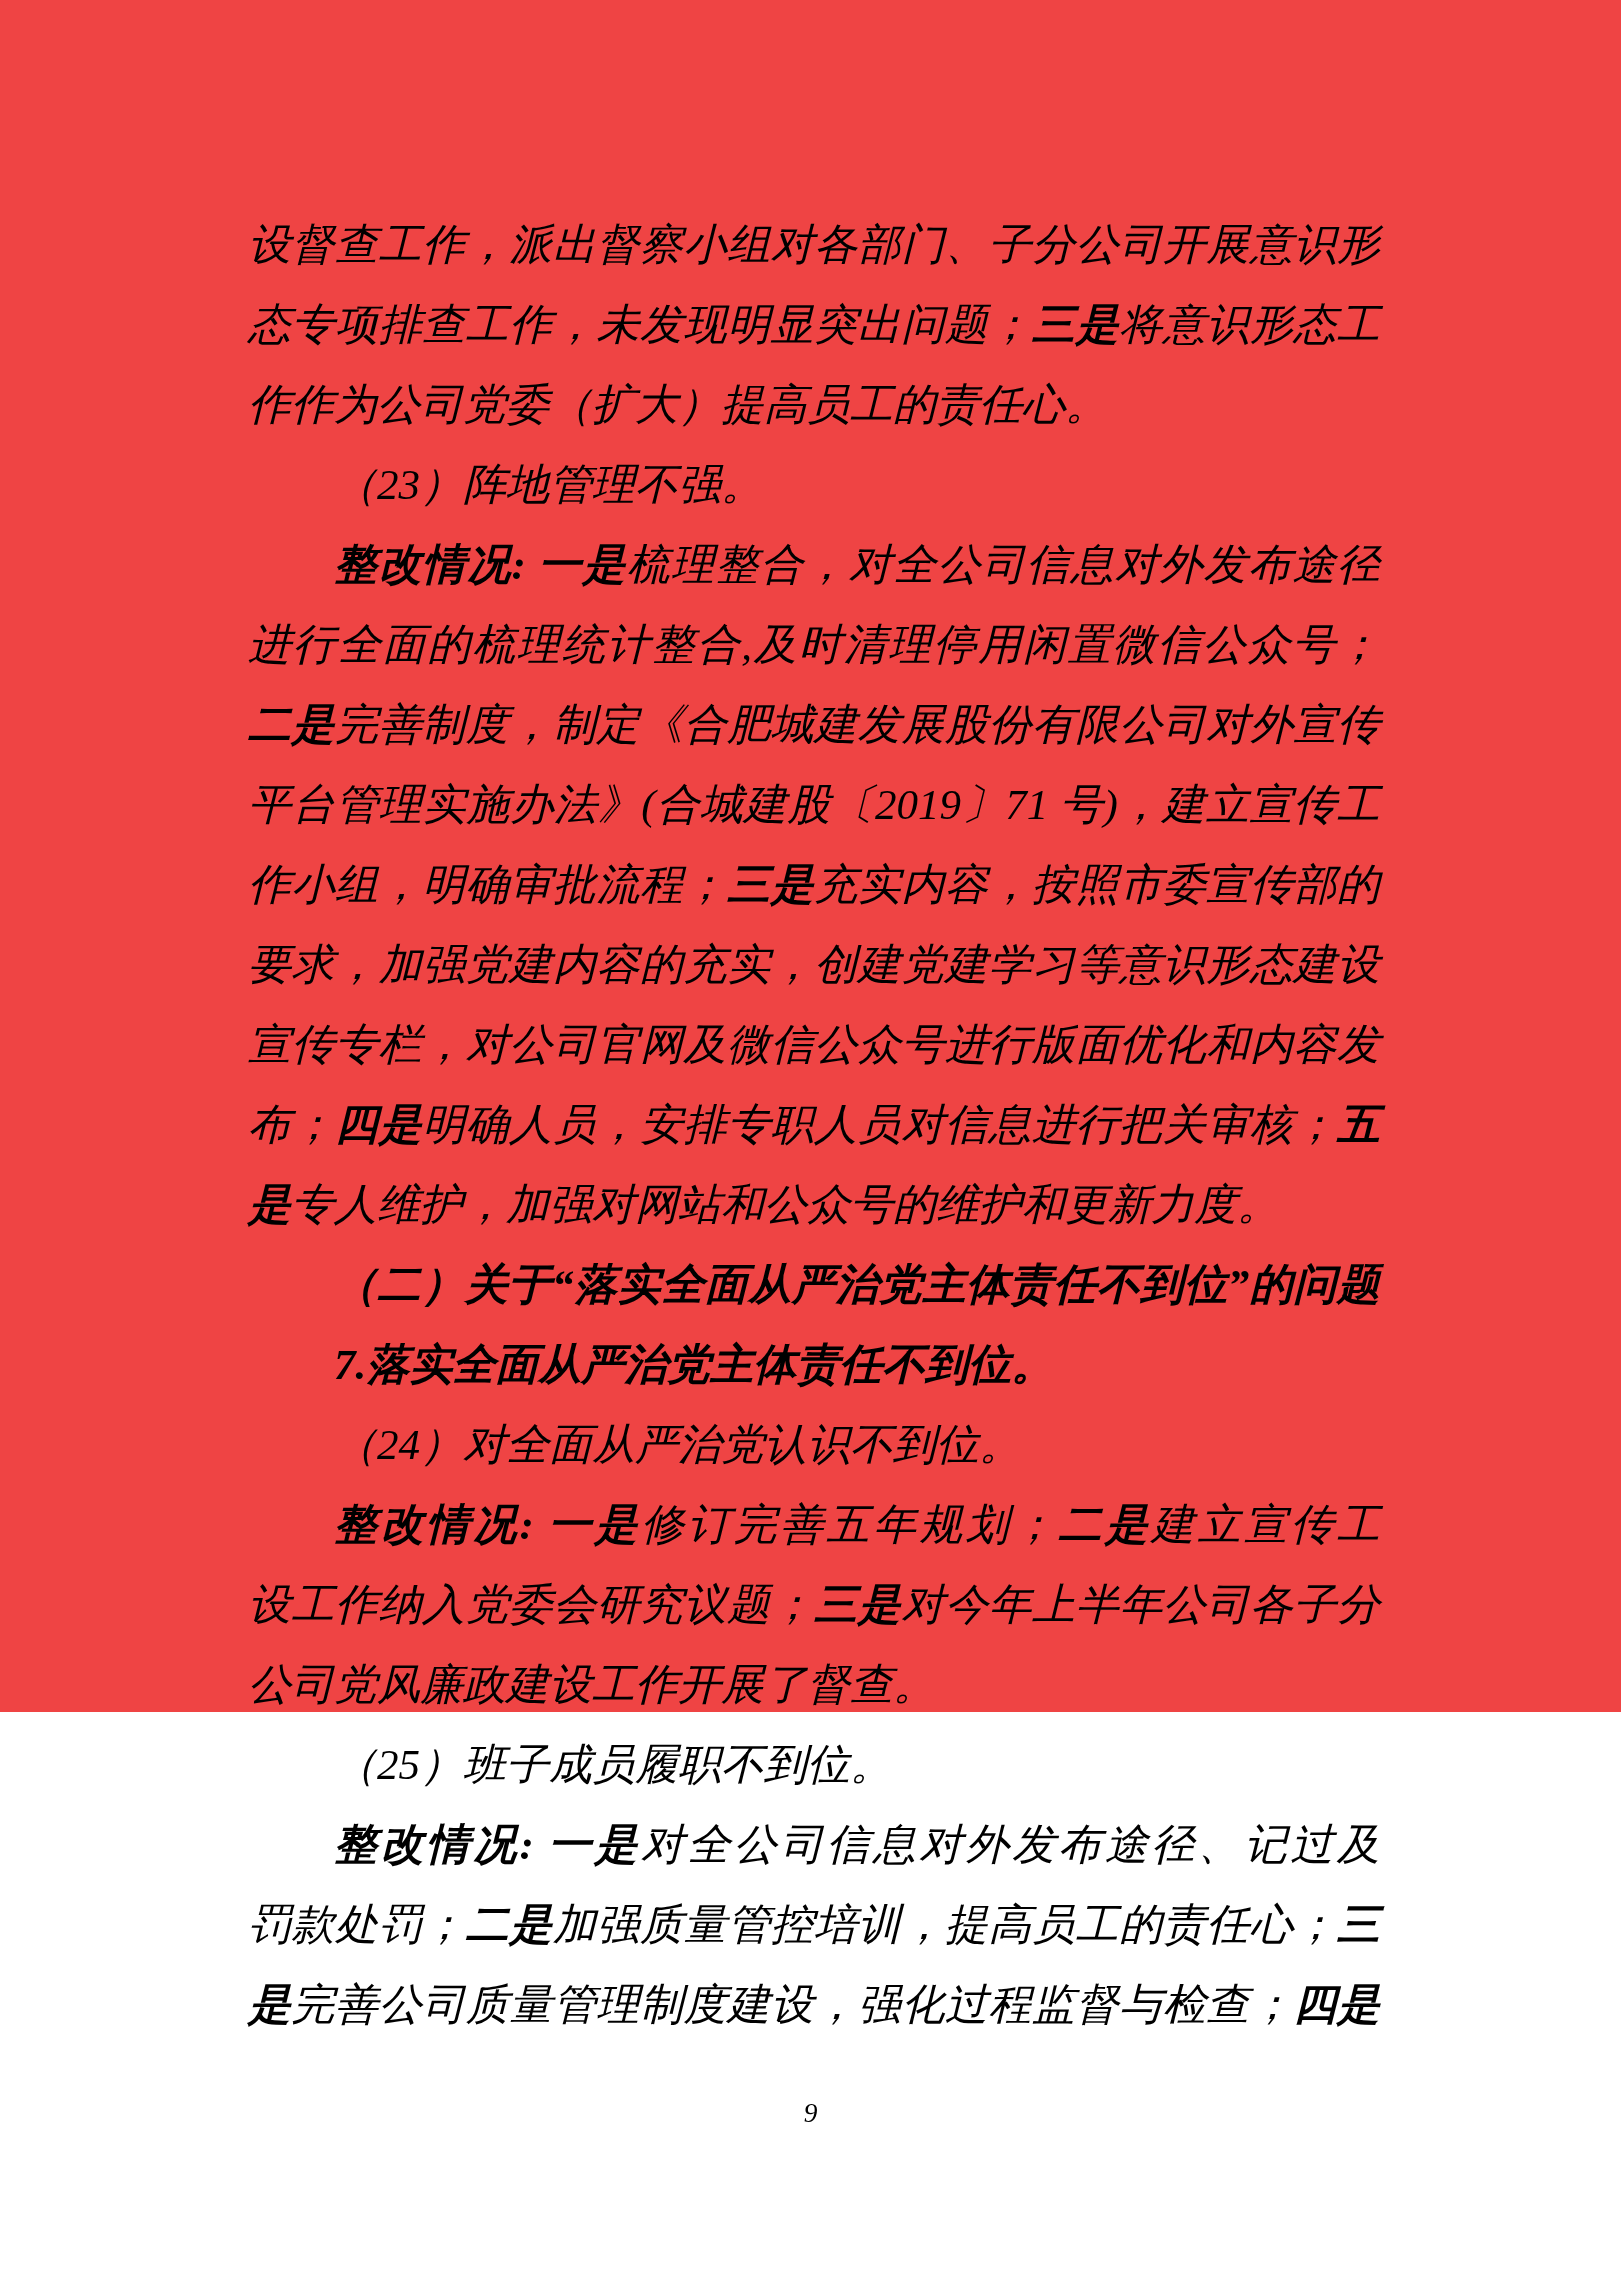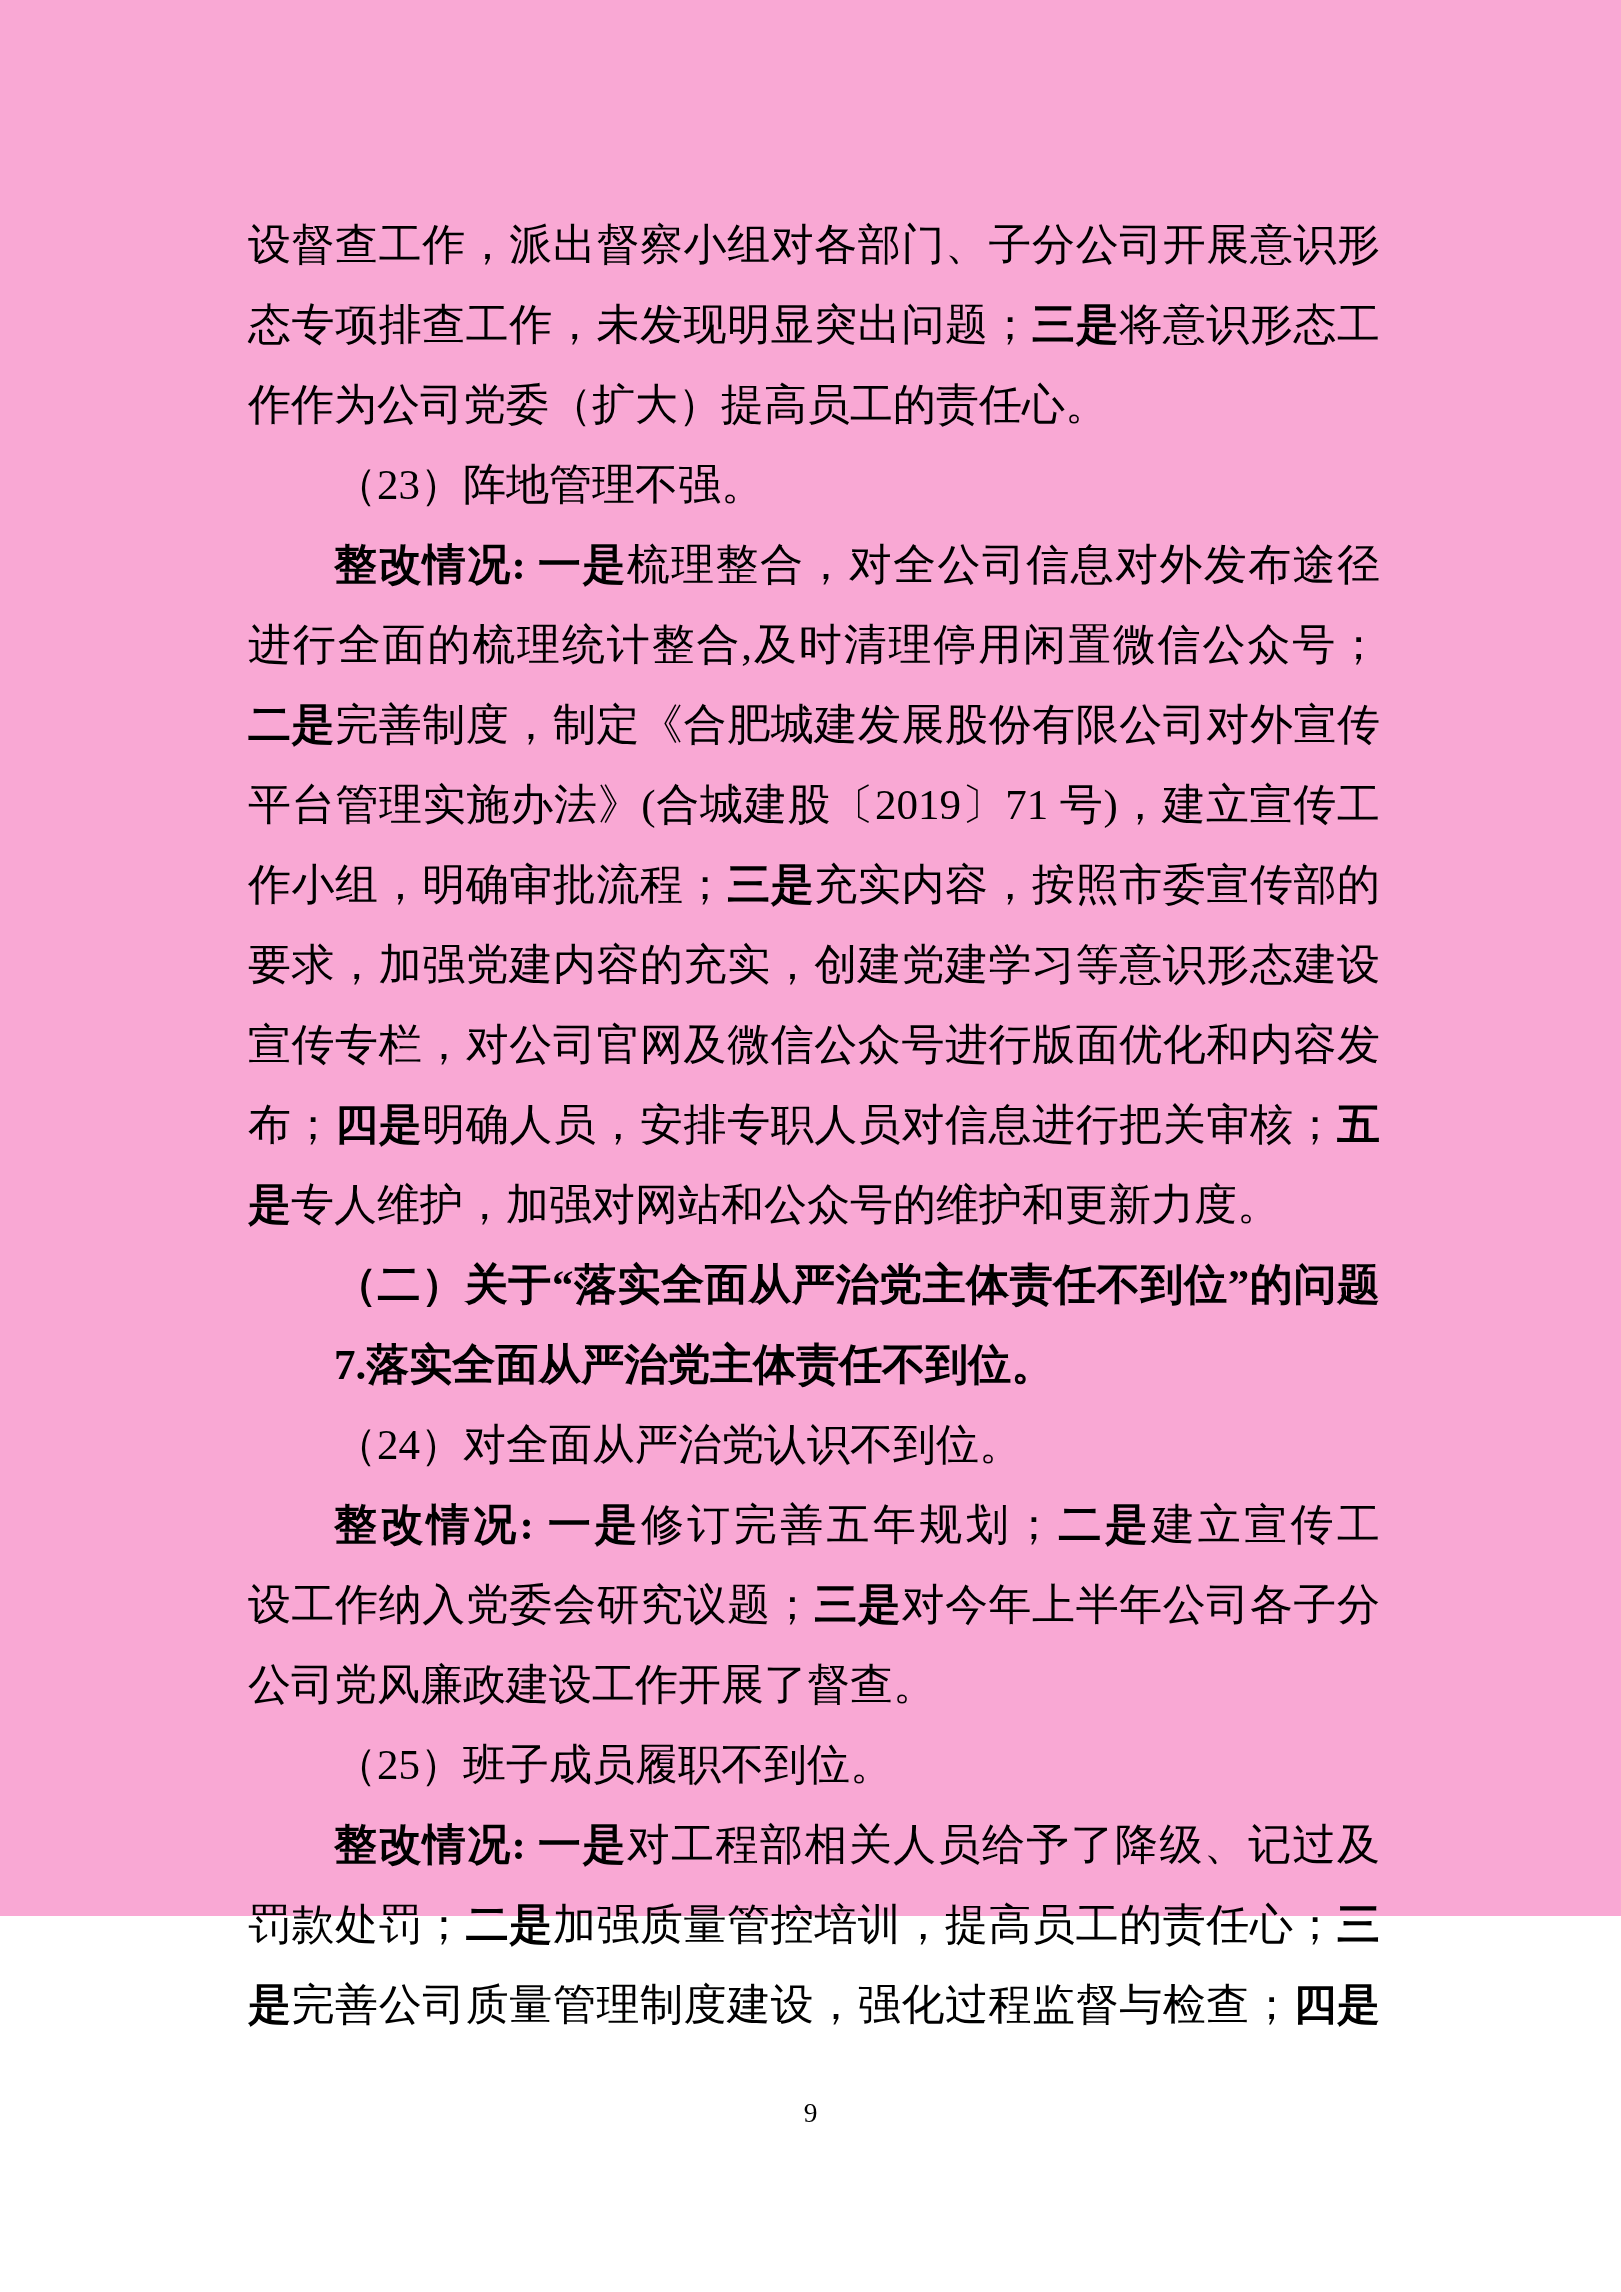--- a/index.html
+++ b/index.html
@@ -19,8 +19,9 @@
     position: absolute;
     left: 0; top: 0;
     width: 1621px;
-    height: 1916px;
-    background: #f9a8d4;
+    height: 1712px;
+    background: #ef4444;
+    font-style: italic;
   }
   .text-block {
     position: absolute;

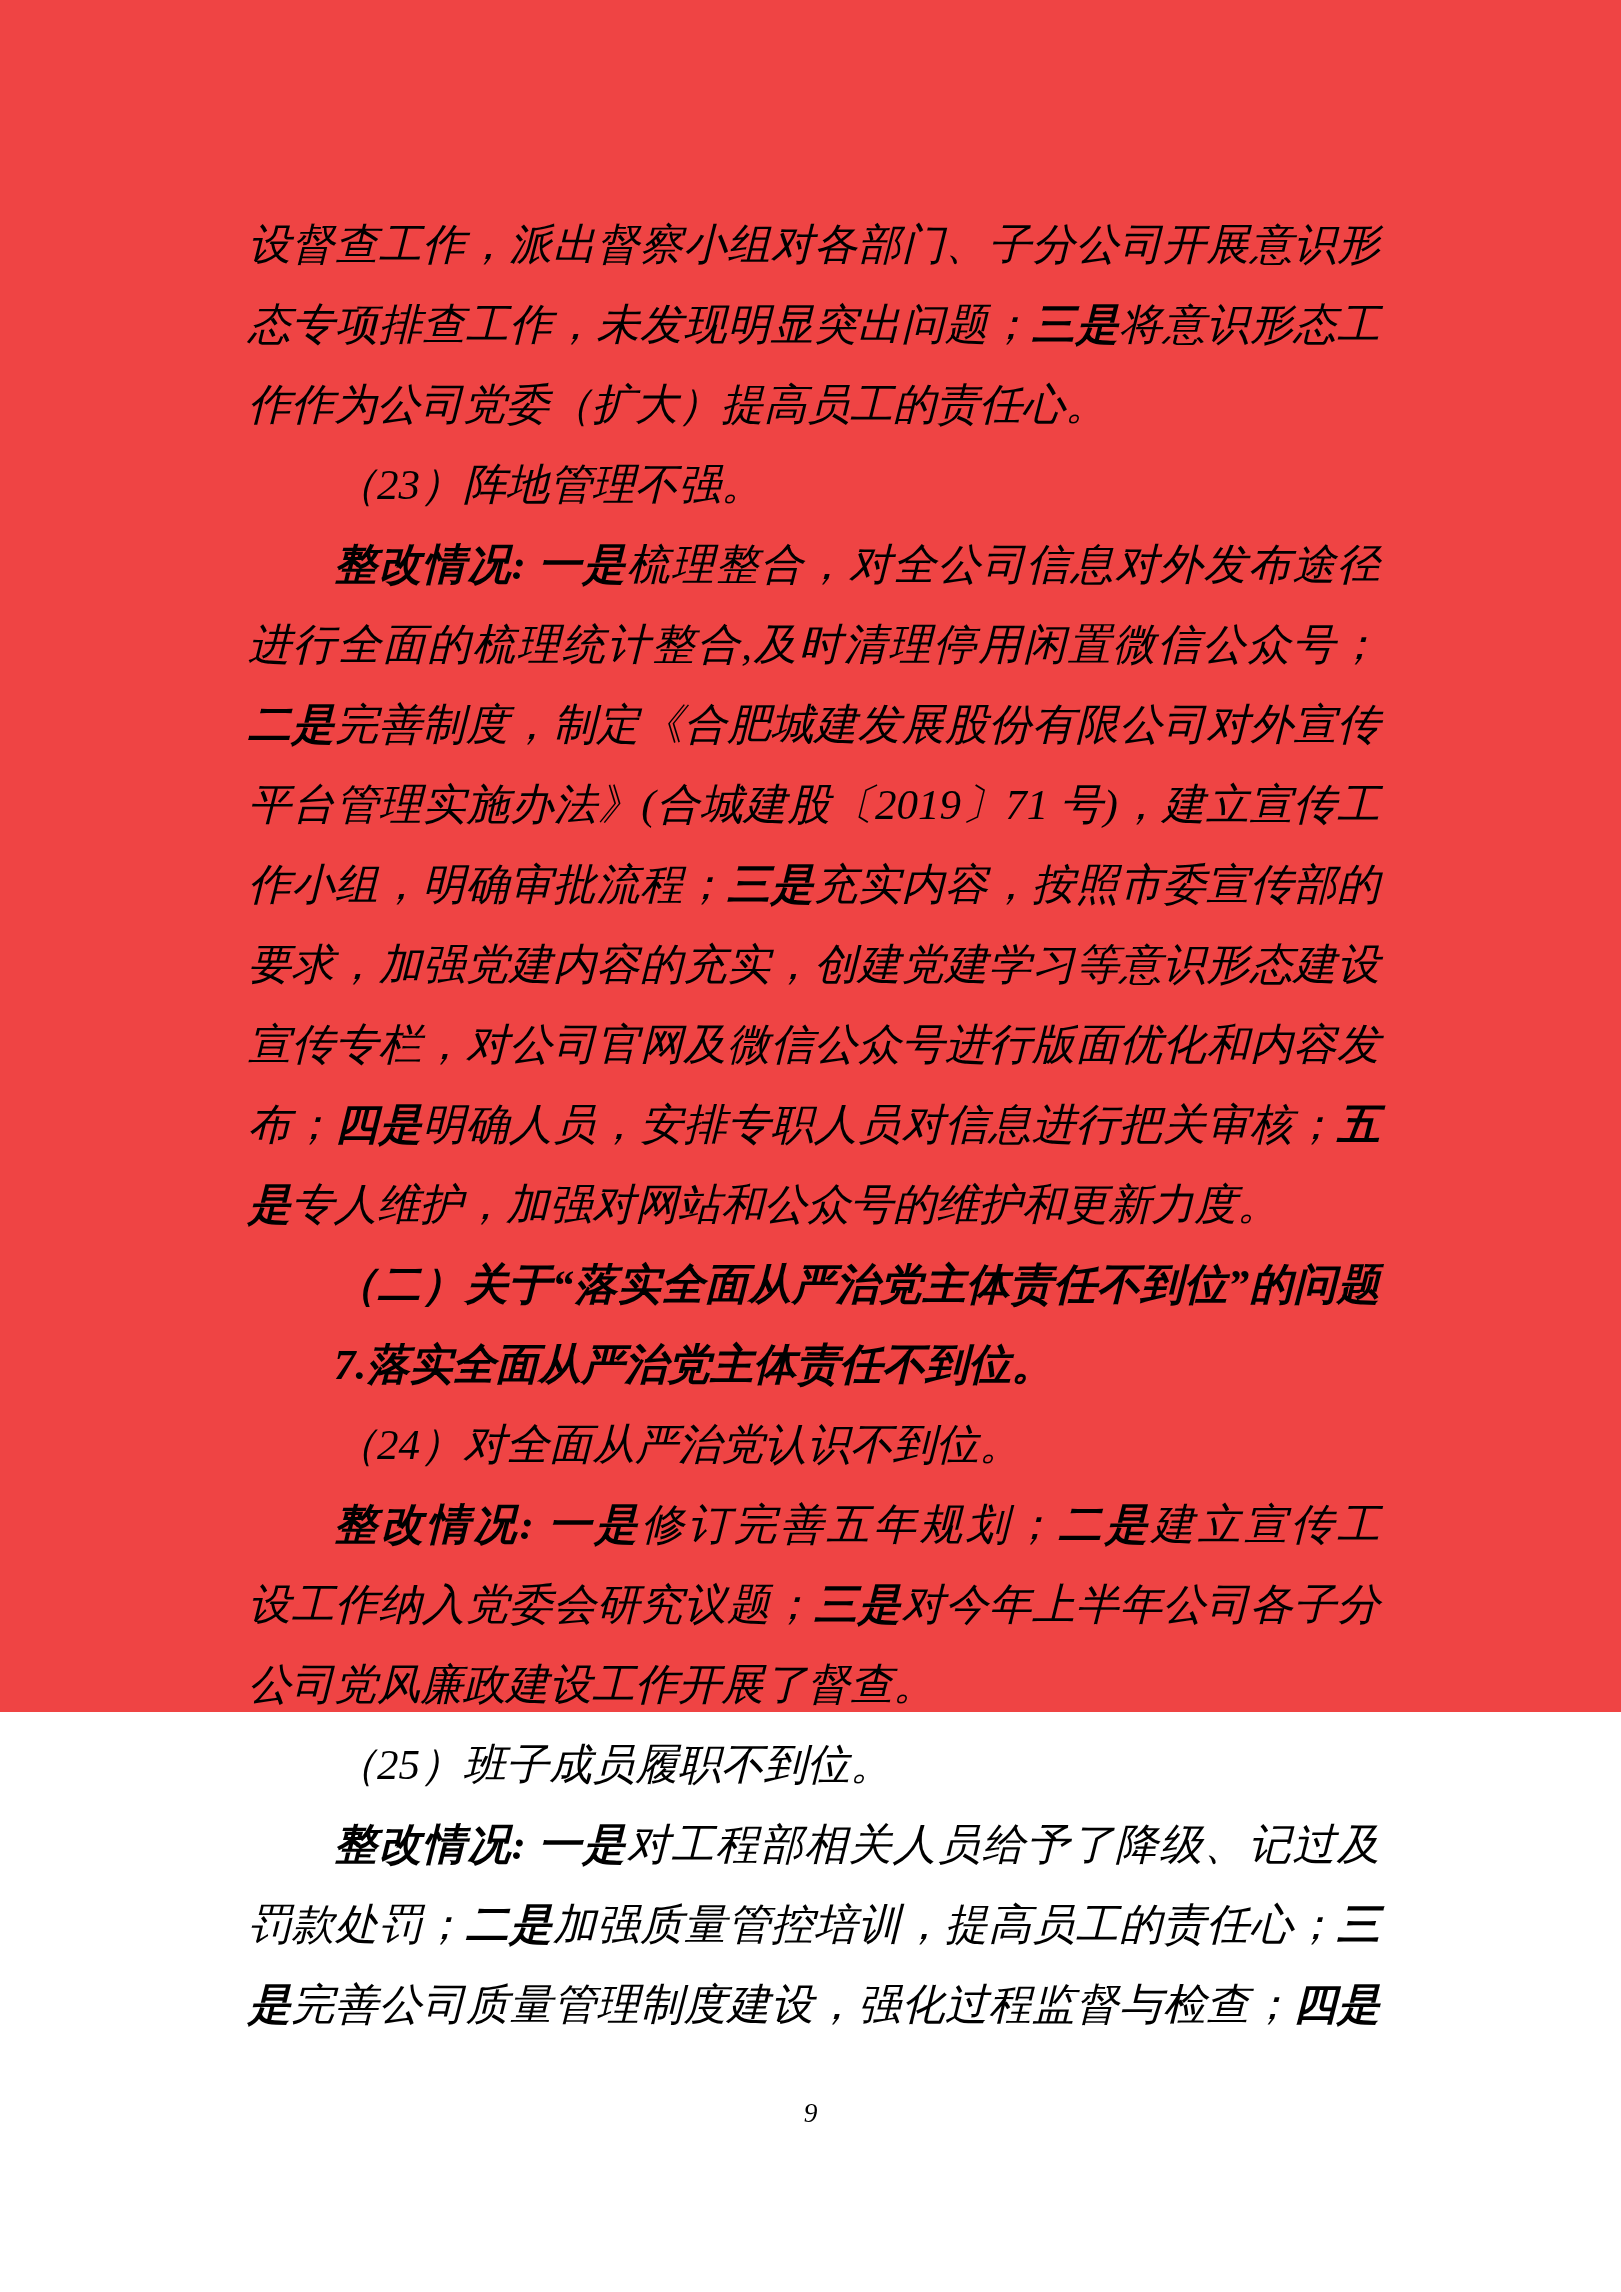--- a/index.html
+++ b/index.html
@@ -83,7 +83,7 @@
       <div class="line fill"><span>设工作纳入党委会研究议题；</span><span class="b">三是</span><span>对今年上半年公司各子分</span></div>
       <div class="line"><span>公司党风廉政建设工作开展了督查。</span></div>
       <div class="line indent"><span>（25）班子成员履职不到位。</span></div>
-      <div class="line fill indent"><span class="b">整改情况: 一是</span><span>对工程部相关人员给予了降级、记过及</span></div>
+      <div class="line fill indent"><span class="b">整改情况: 一是</span><span>对全公司信息对外发布途径、记过及</span></div>
       <div class="line fill"><span>罚款处罚；</span><span class="b">二是</span><span>加强质量管控培训，提高员工的责任心；</span><span class="b">三</span></div>
       <div class="line fill"><span class="b">是</span><span>完善公司质量管理制度建设，强化过程监督与检查；</span><span class="b">四是</span></div>
     </div>

